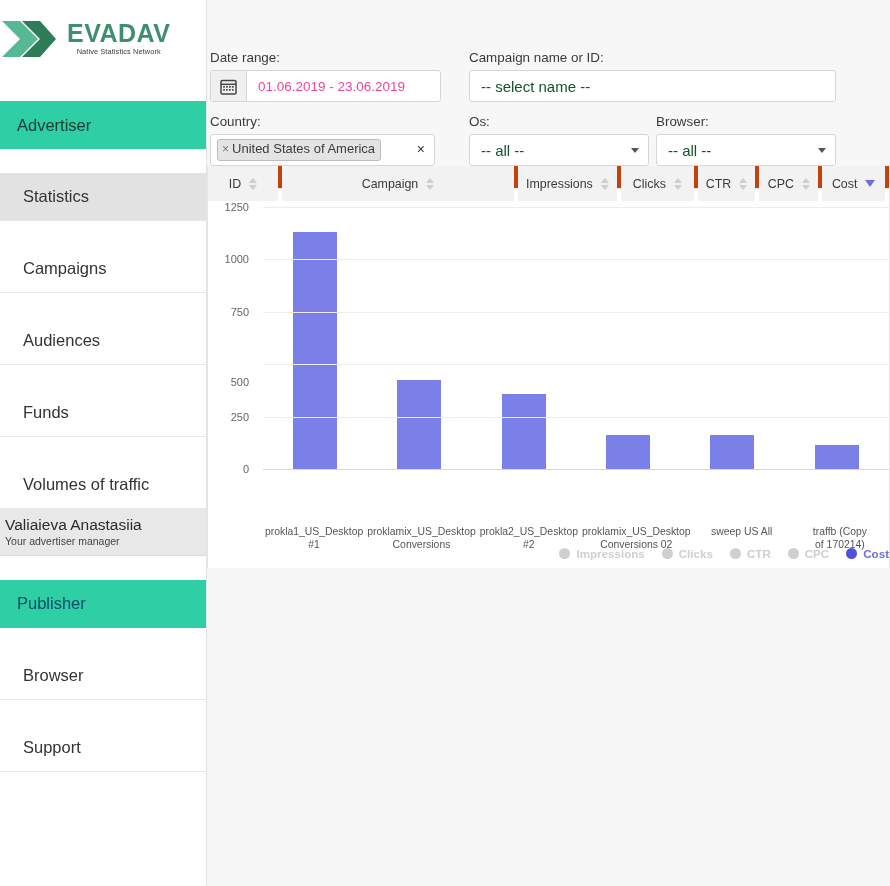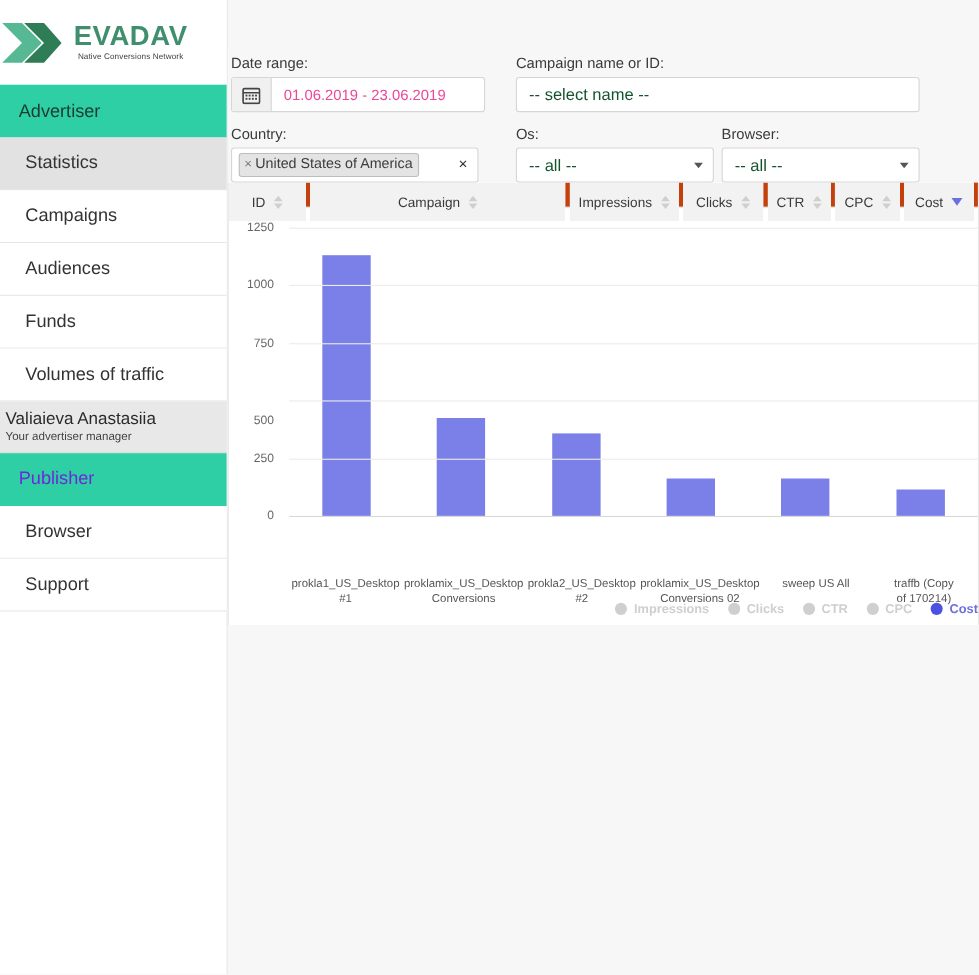--- a/index.html
+++ b/index.html
@@ -175,7 +175,7 @@
       </span>
       <span class="logo-text-wrap">
         <span class="logo-word">EVADAV</span>
-        <span class="logo-sub">Native Conversions Network</span>
+        <span class="logo-sub">Native Statistics Network</span>
       </span>
     </div>
 

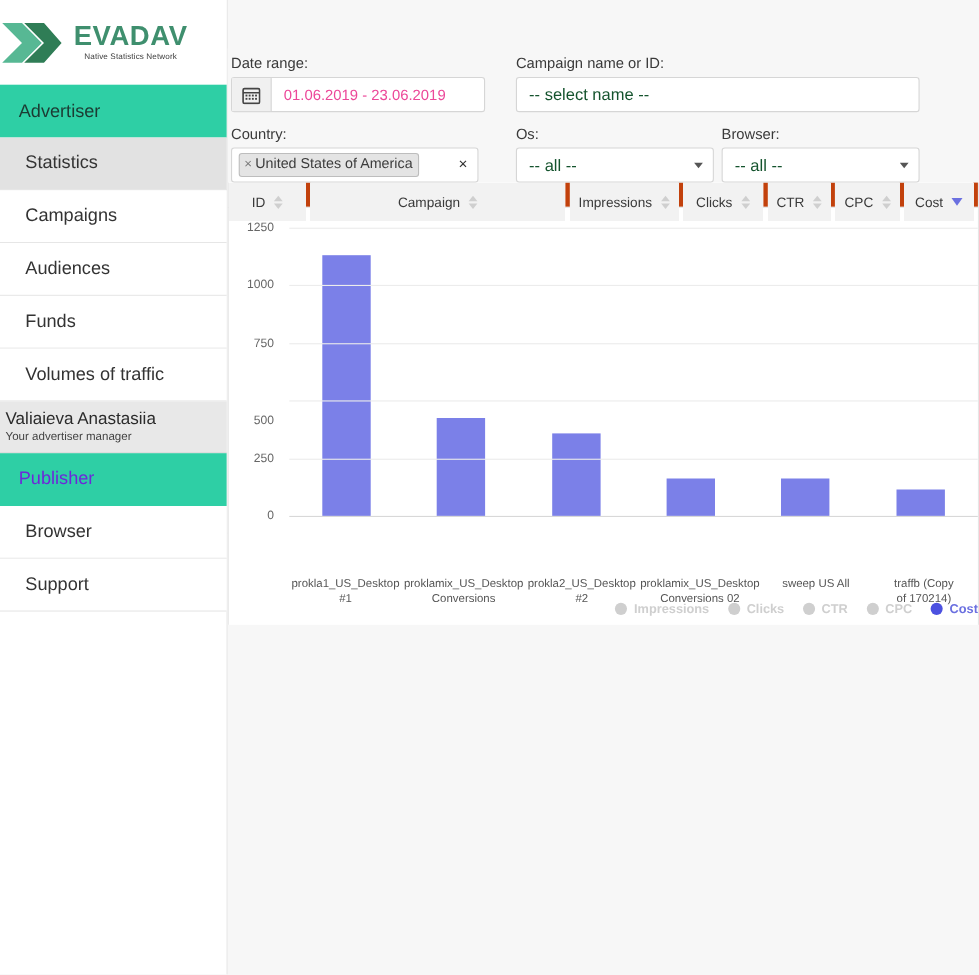--- a/index.html
+++ b/index.html
@@ -33,7 +33,7 @@
     height: 48px; display: flex; align-items: center;
     padding-left: 23px; font-size: 16.5px; color: #333;
     border-bottom: 1px solid #e6e6e6; cursor: pointer;
-    background: #fff; user-select: none;
+    background: #fff; user-select: none; margin-top: 24px;
   }
   .nav-item.section {
     background: #2ecfa5; color: #1c3b33; font-weight: 400;

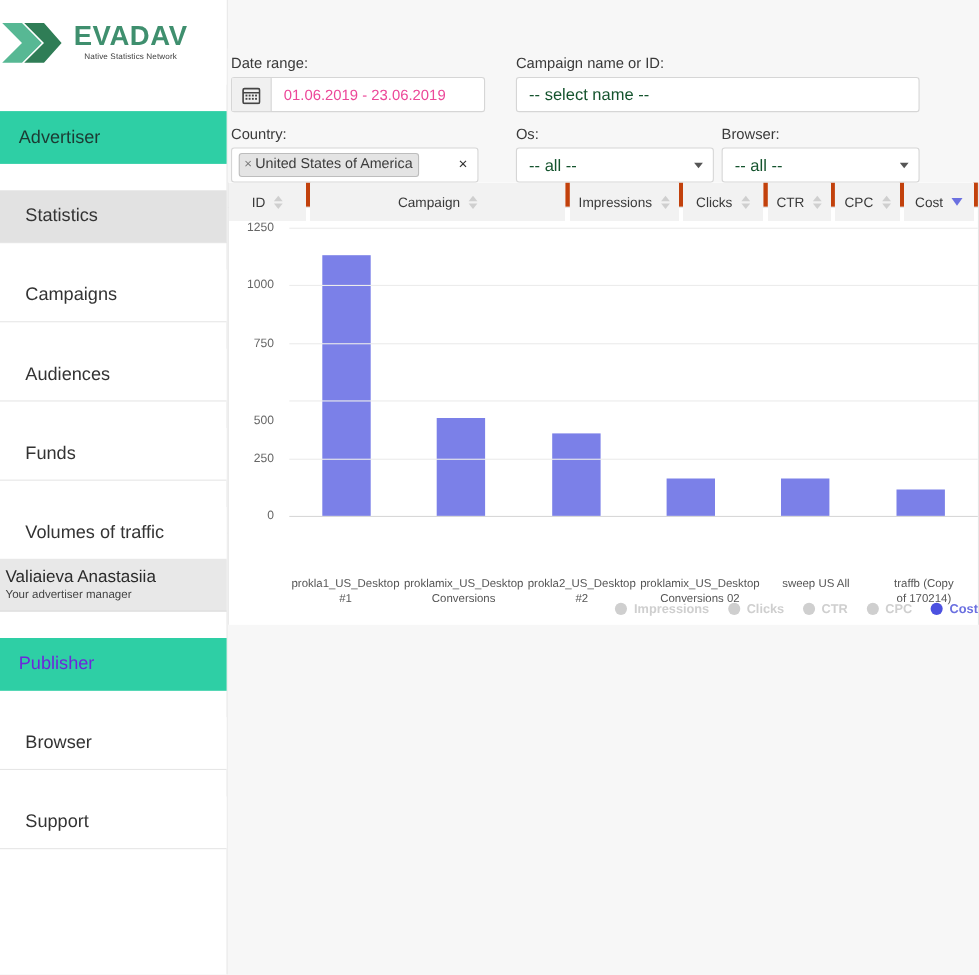--- a/index.html
+++ b/index.html
@@ -39,7 +39,7 @@
     background: #2ecfa5; color: #1c3b33; font-weight: 400;
     border-bottom: none; height: 48px; padding-left: 17px;
   }
-  .nav-item.section.pub { color: #6d28d9; }
+  .nav-item.section.pub { color: #0c4a6e; }
   .nav-item.active { background: #e2e2e2; }
   .manager {
     background: #e8e8e8; padding: 7px 0 8px 5px;

